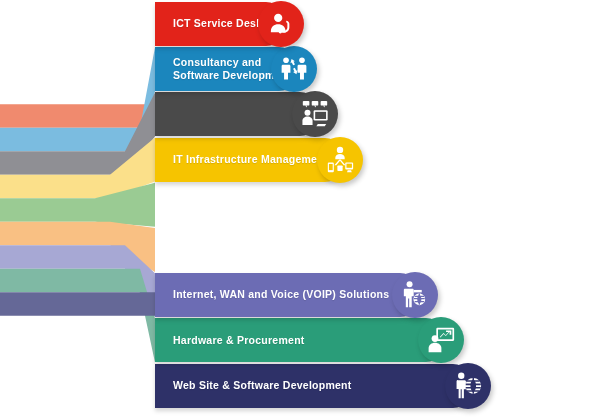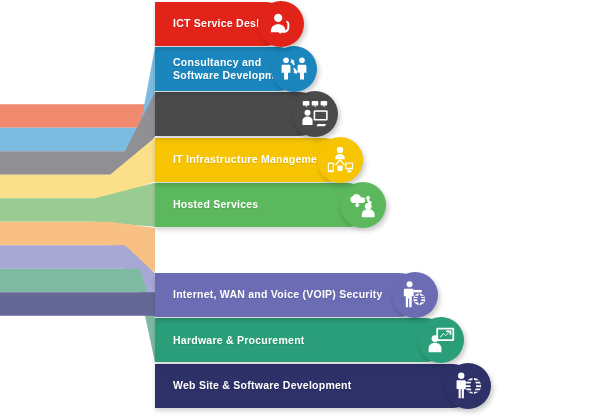--- a/index.html
+++ b/index.html
@@ -175,20 +175,6 @@
           </svg>
         </div>
       </div>
-      <div class="service-row" style="left: 155px; top: 182.8px; width: 255px; height: 44px; z-index: 15;">
-        <div class="bar-shadow" style="width: 215px;"></div>
-        <div class="service-bar" style="width: 215px; background: rgb(91, 184, 92);"></div>
-        <div class="service-label">Hosted Services</div>
-        <div class="icon-badge" style="left: 185px; background: rgb(91, 184, 92);">
-          <svg viewBox="0 0 32 32" fill="#fff">
-            <path d="M8.6 4.2c2.5 0 4.6 1.6 5.4 3.8.4-.2.8-.3 1.3-.3 1.7 0 3.1 1.4 3.1 3.1s-1.4 3.1-3.1 3.1H6.4c-2.1 0-3.9-1.7-3.9-3.9 0-1.8 1.2-3.3 2.9-3.7C5.8 5.3 7 4.2 8.6 4.2z"></path>
-            <path d="M21.6 5.8l2.7 3h-1.8c0 2.1 1.2 3.6 3 4.2l-1 2.4c-2.8-.9-4.6-3.4-4.6-6.6h-1.8z"></path>
-            <path d="M9.6 18.6l-2.7-3h1.8c0-2.1-1.2-3.6-3-4.2l1-2.4c2.8.9 4.6 3.4 4.6 6.6h1.8z"></path>
-            <circle cx="21.6" cy="17.4" r="3.6"></circle>
-            <path d="M14.8 29v-3.2c0-3.3 3-5.4 6.8-5.4s6.8 2.1 6.8 5.4V29z"></path>
-          </svg>
-        </div>
-      </div>
       <div class="service-row" style="left: 155px; top: 273.2px; width: 307px; height: 44px; z-index: 13;">
         <div class="bar-shadow" style="width: 267px;"></div>
         <div class="service-bar" style="width: 267px; background: rgb(108, 108, 180);"></div>

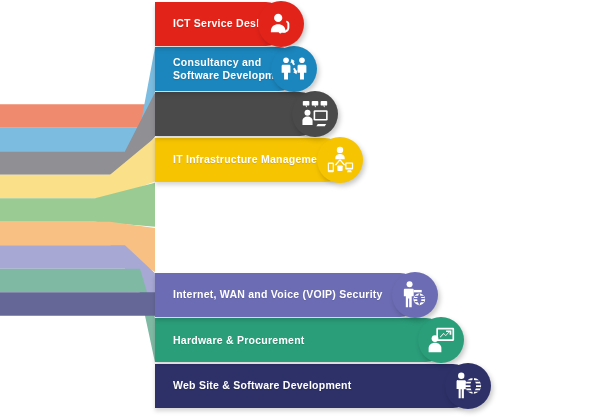--- a/index.html
+++ b/index.html
@@ -178,7 +178,7 @@
       <div class="service-row" style="left: 155px; top: 273.2px; width: 307px; height: 44px; z-index: 13;">
         <div class="bar-shadow" style="width: 267px;"></div>
         <div class="service-bar" style="width: 267px; background: rgb(108, 108, 180);"></div>
-        <div class="service-label">Internet, WAN and Voice (VOIP) Security</div>
+        <div class="service-label">Internet, WAN and Voice (VOIP) Solutions</div>
         <div class="icon-badge" style="left: 237px; background: rgb(108, 108, 180);">
           <svg viewBox="0 0 32 32" fill="#fff">
             <circle cx="10.2" cy="4.6" r="3.2"></circle>

